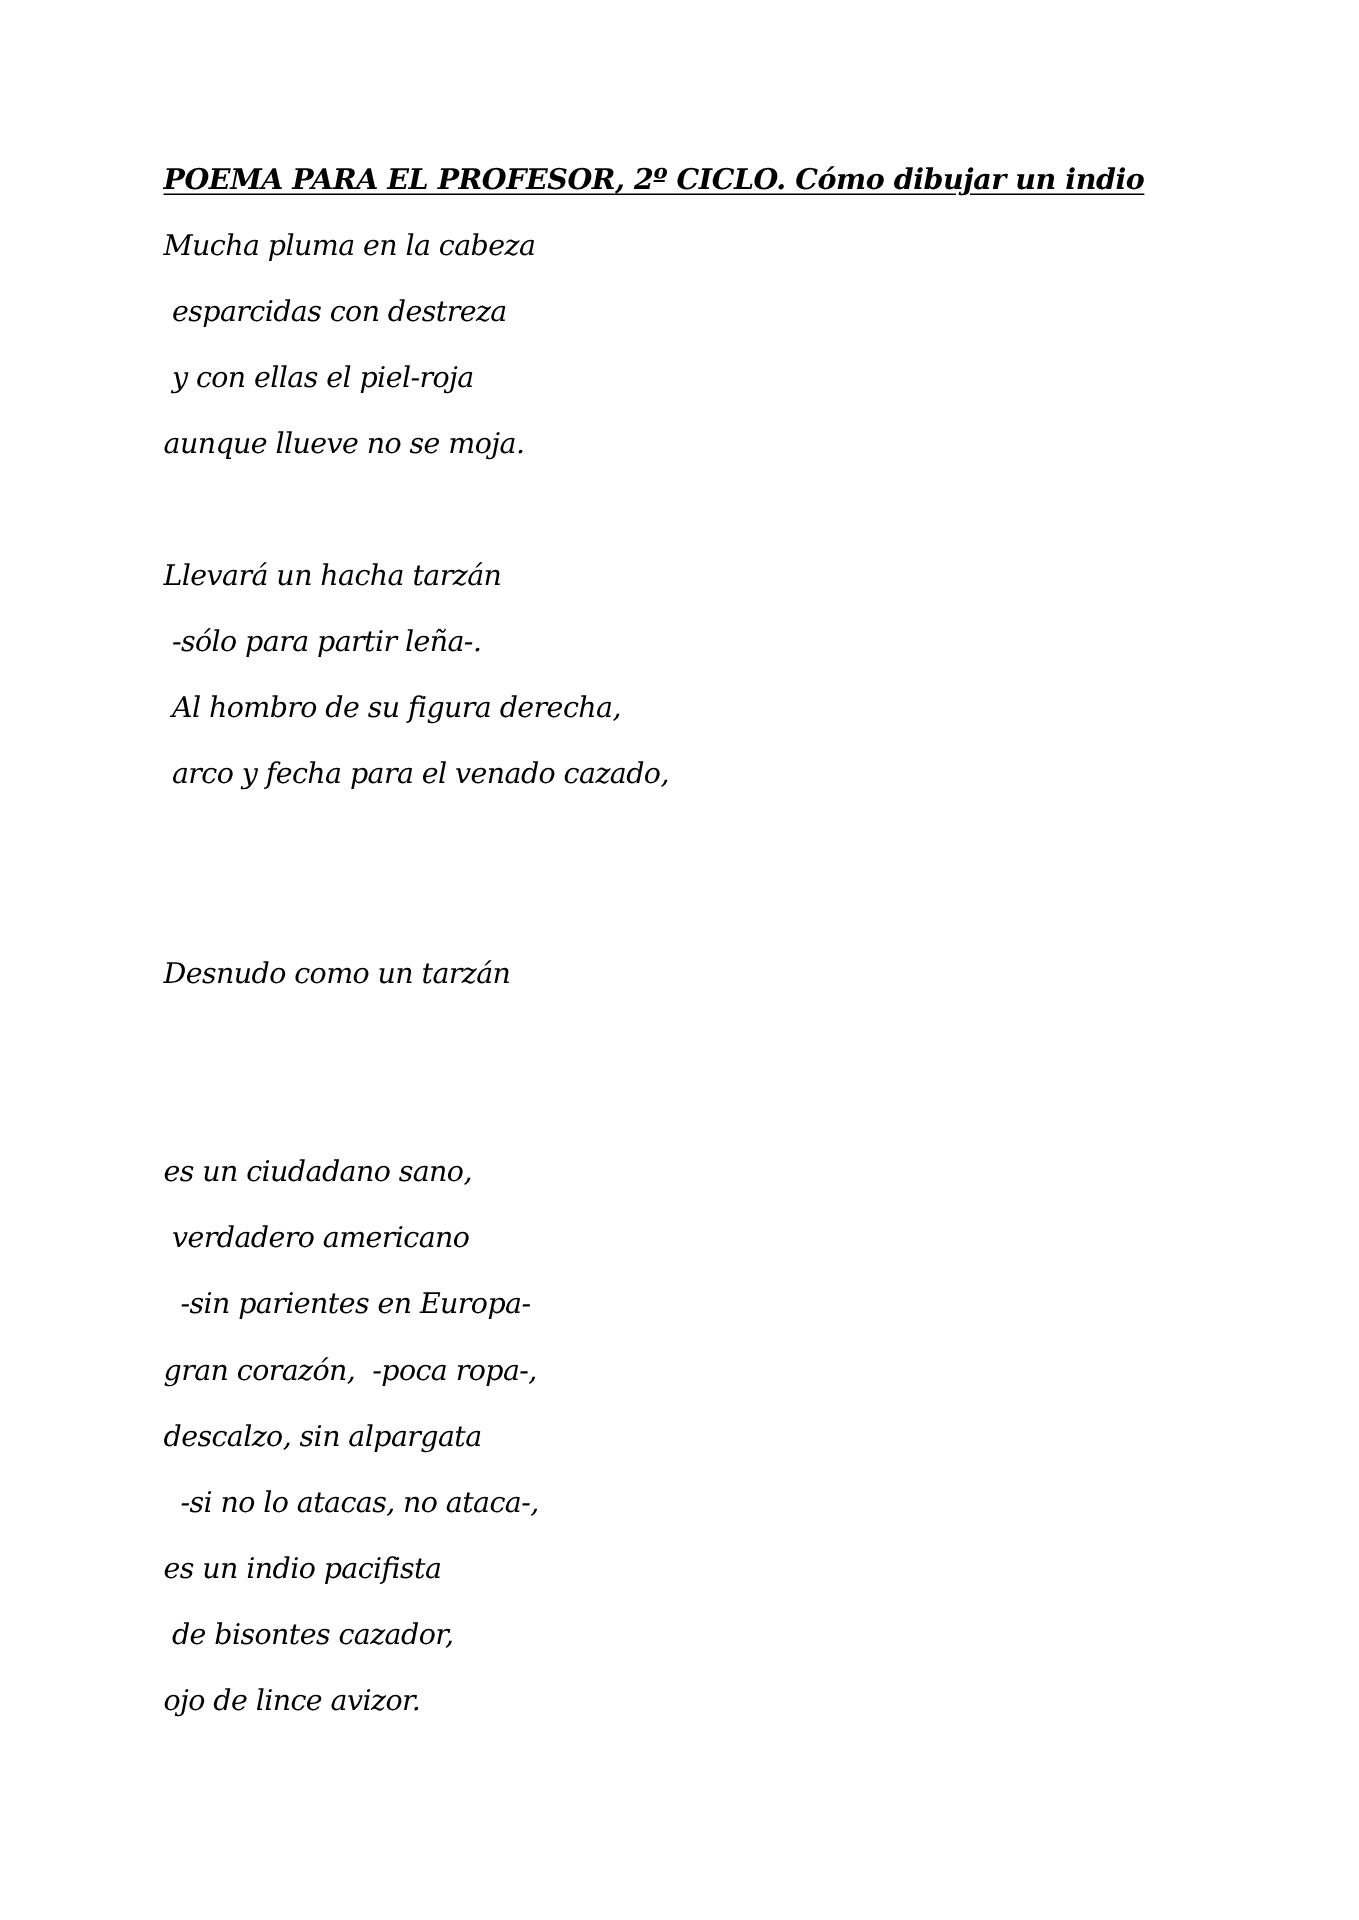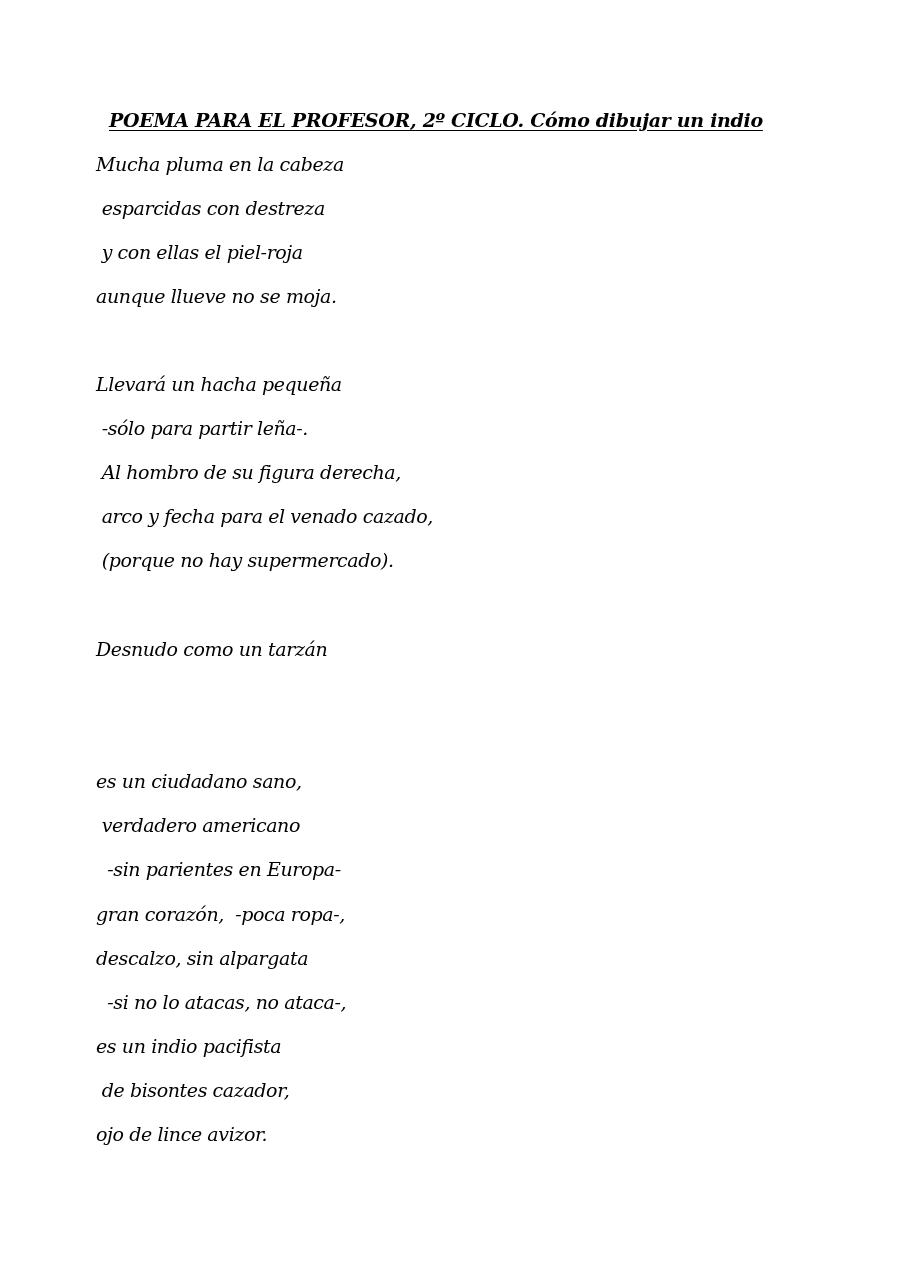--- a/index.html
+++ b/index.html
@@ -37,7 +37,7 @@
     }
     .line {
       position: absolute;
-      left: 96px;
+      left: 109px;
       font-family: "DejaVu Serif", "Liberation Serif", serif;
       font-style: italic;
       font-size: 19px;

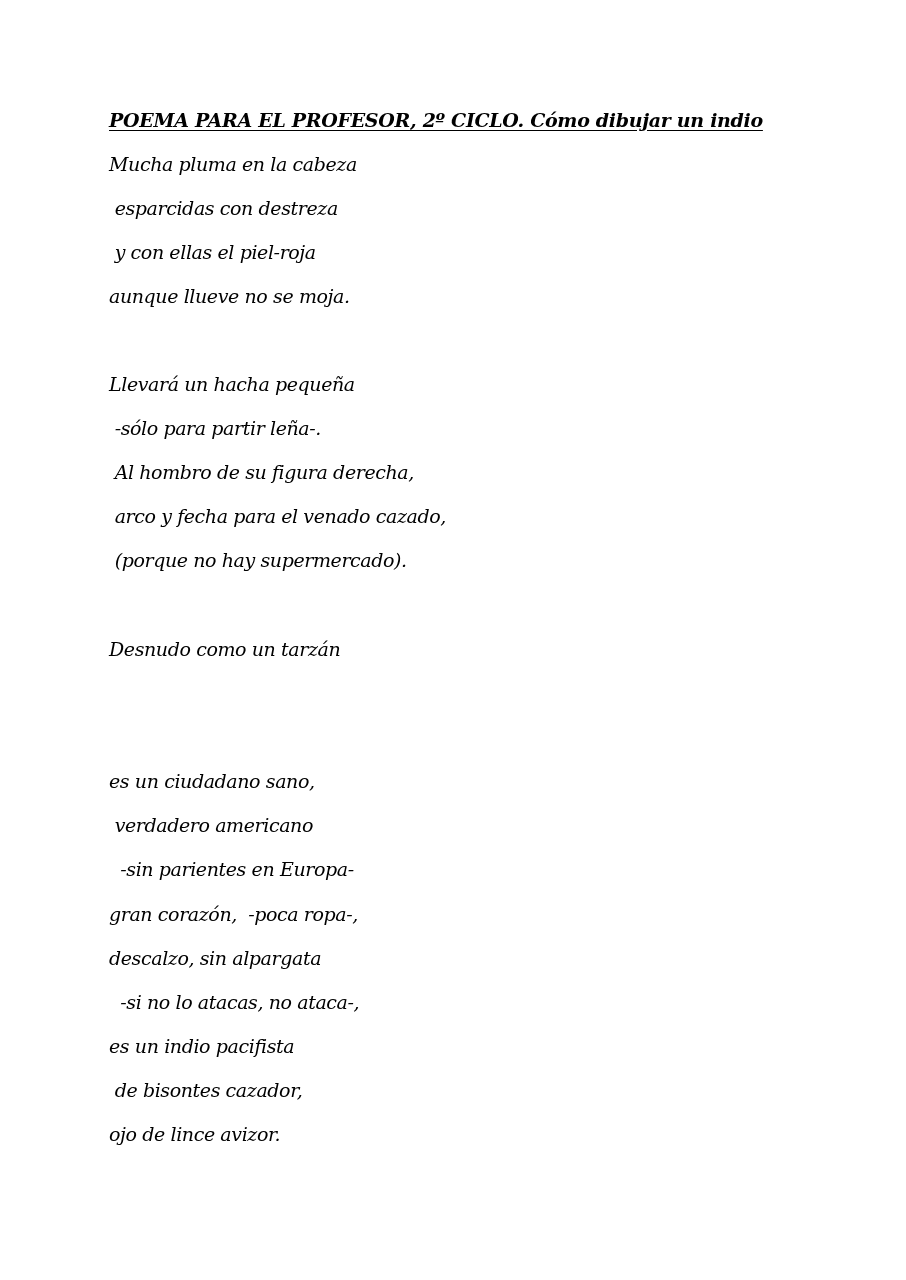--- a/index.html
+++ b/index.html
@@ -59,7 +59,7 @@
   <div class="line" style="top:240px"> y con ellas el piel-roja</div>
   <div class="line" style="top:284px">aunque llueve no se moja.</div>
 
-  <div class="line" style="top:372px">Llevará un hacha pequeña</div>
+  <div class="line" style="top:372px">Llevará un hacha tarzán</div>
   <div class="line" style="top:416px"> -sólo para partir leña-.</div>
   <div class="line" style="top:504px"> arco y fecha para el venado cazado,</div>
   <div class="line" style="top:460px"> Al hombro de su figura derecha,</div>

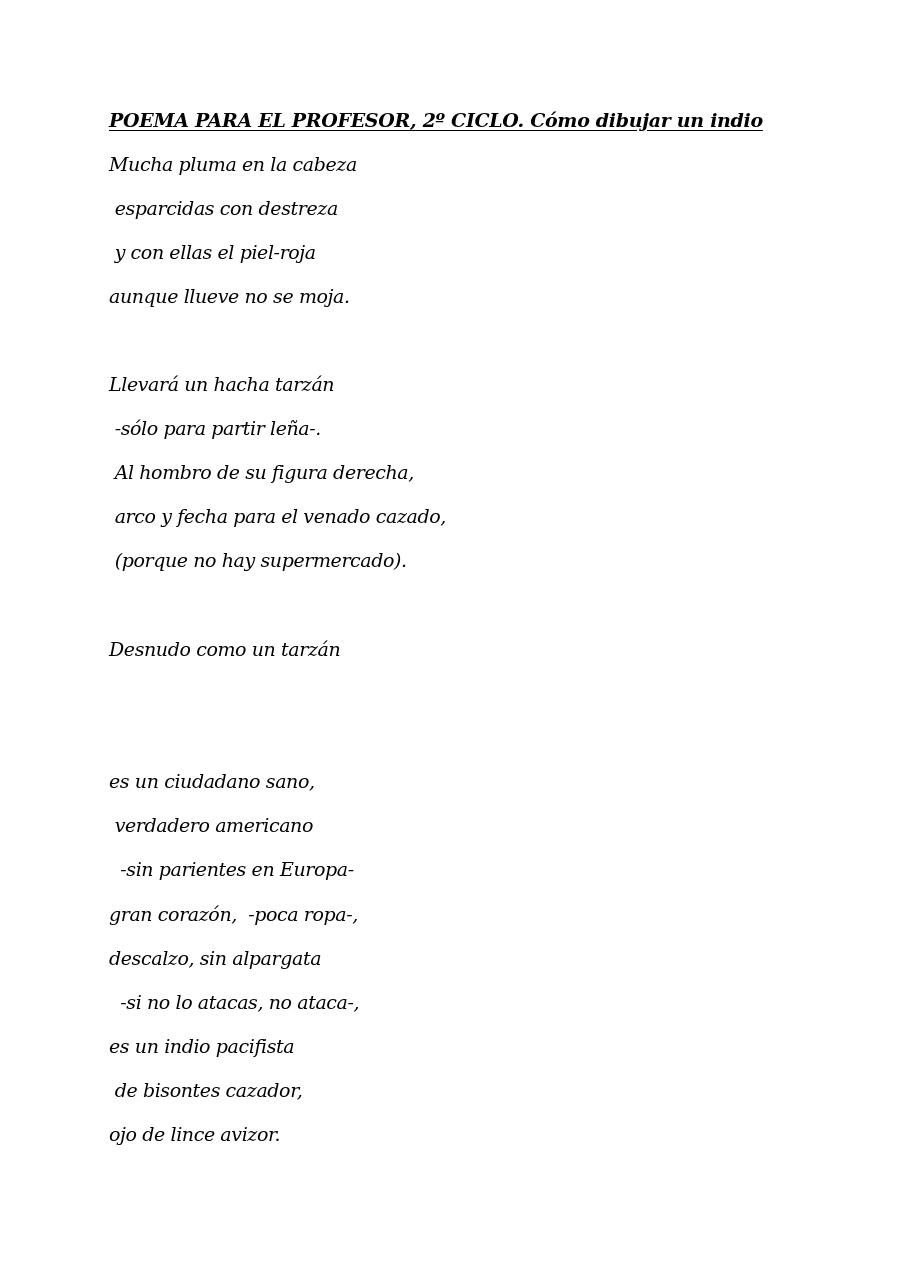--- a/index.html
+++ b/index.html
@@ -63,7 +63,6 @@
   <div class="line" style="top:416px"> -sólo para partir leña-.</div>
   <div class="line" style="top:504px"> arco y fecha para el venado cazado,</div>
   <div class="line" style="top:460px"> Al hombro de su figura derecha,</div>
-  <div class="line" style="top:548px"> (porque no hay supermercado).</div>
 
   <div class="line" style="top:637px">Desnudo como un tarzán</div>
   <div class="line" style="top:769px">es un ciudadano sano,</div>

